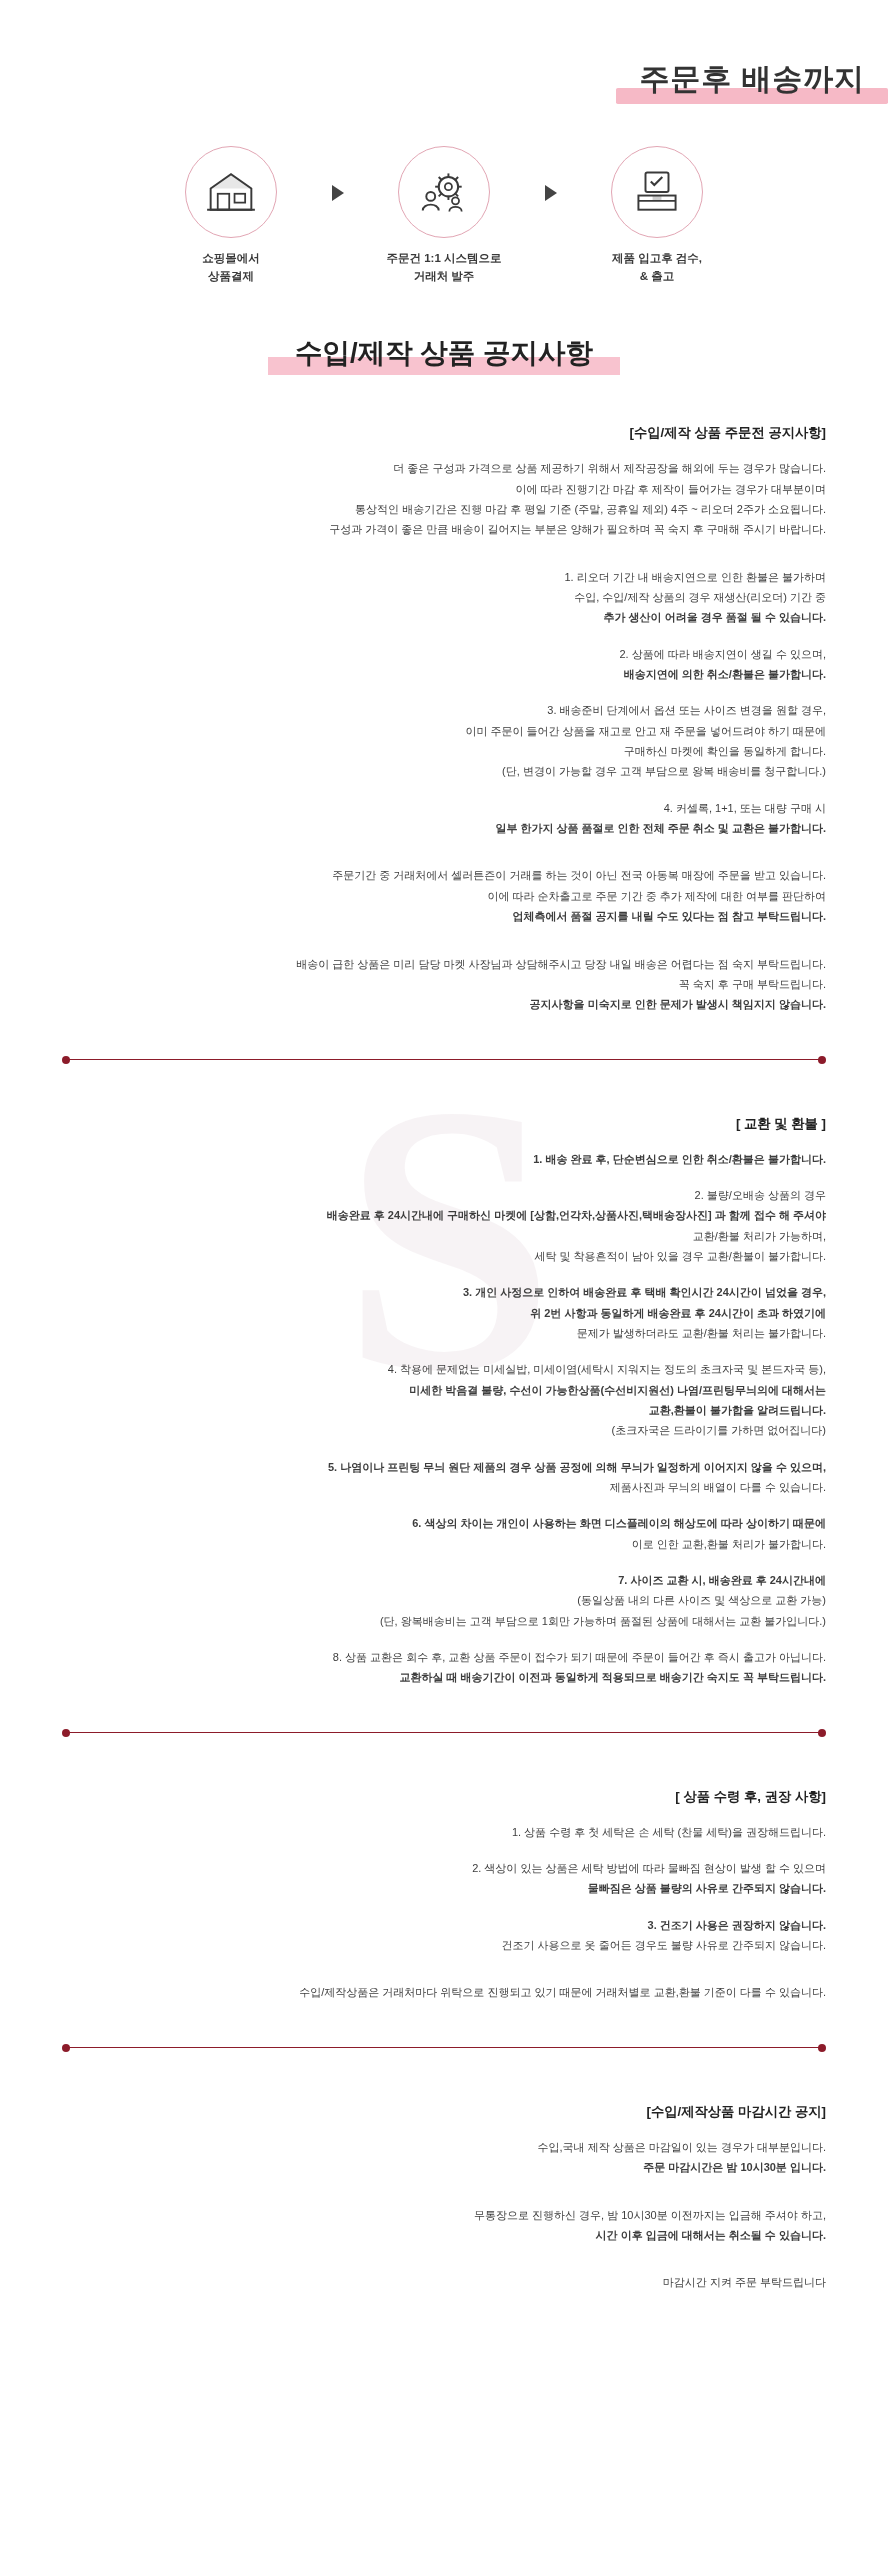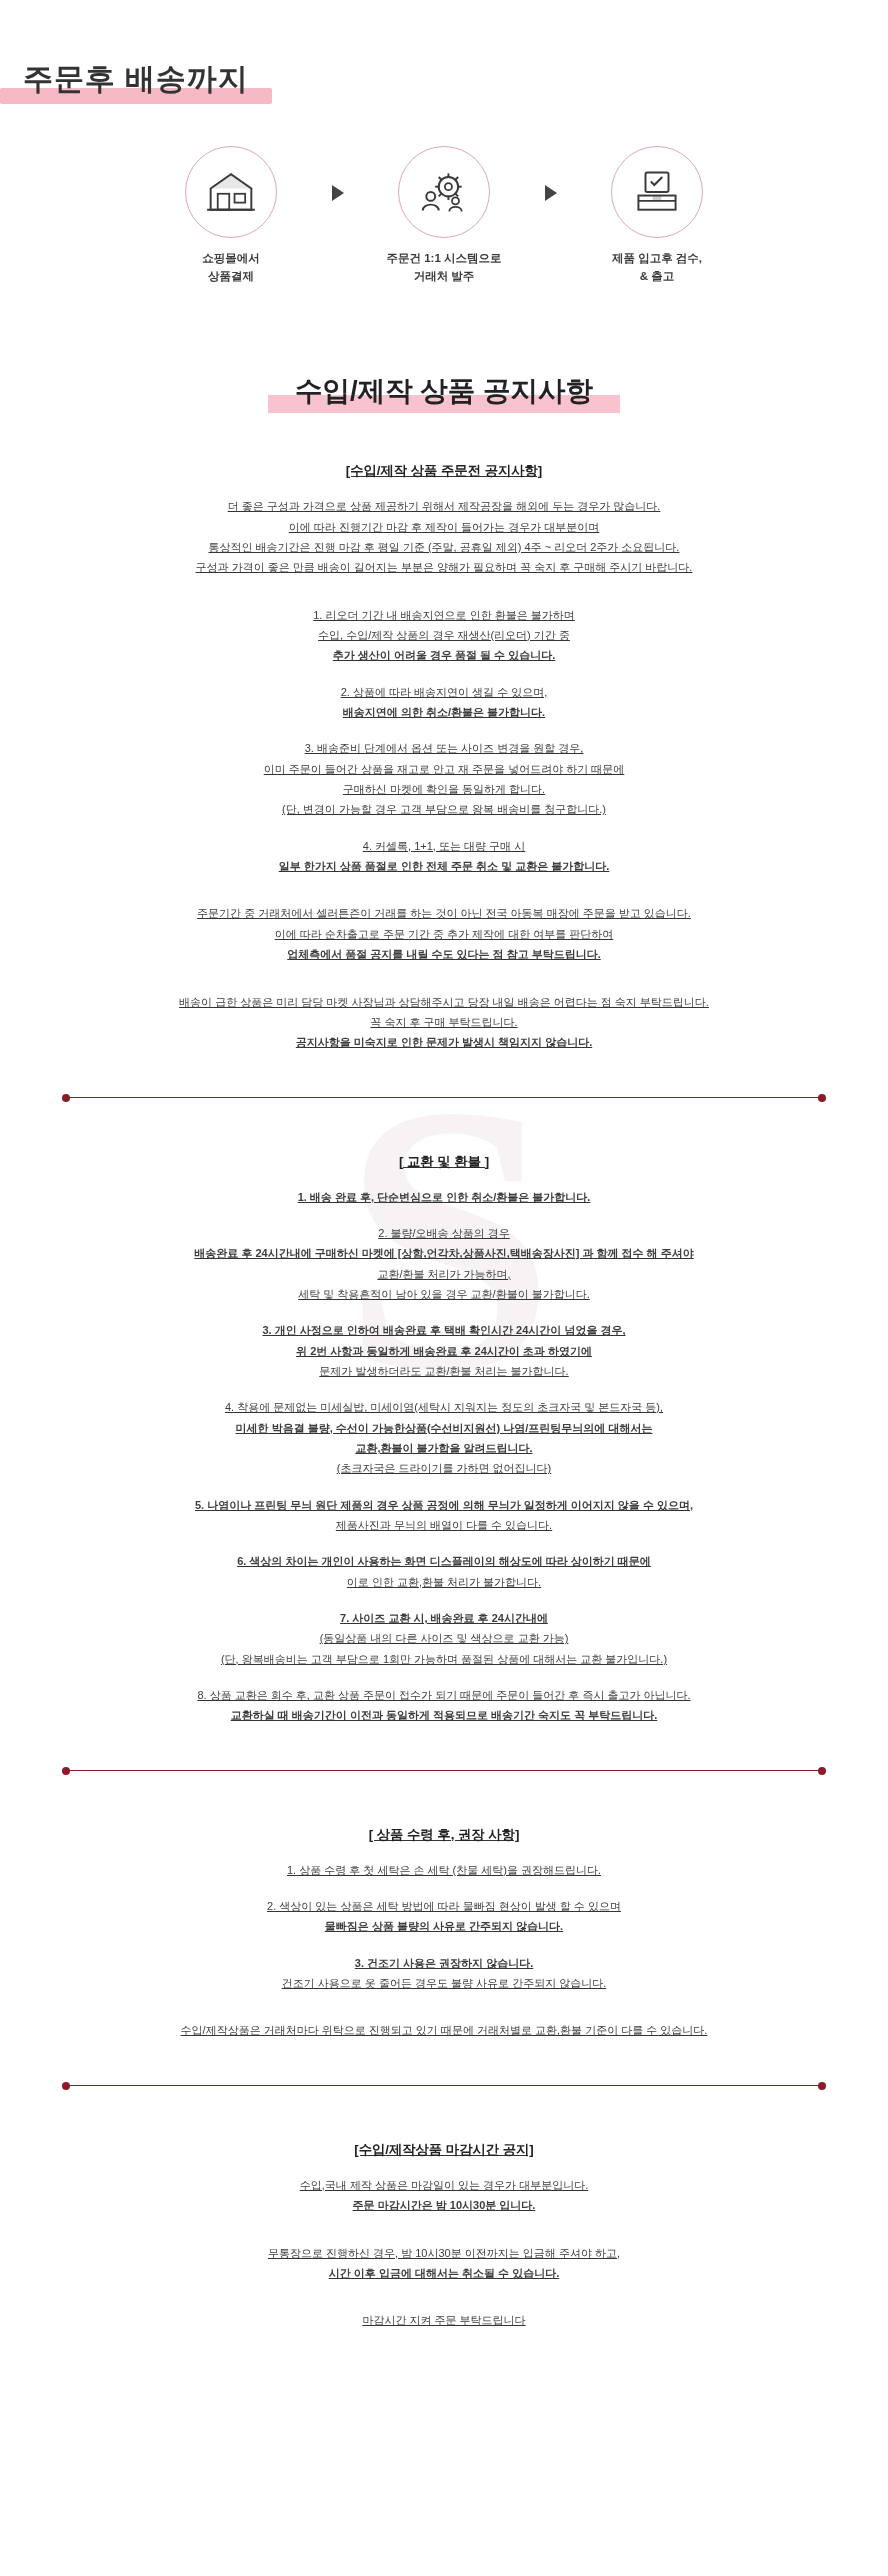--- a/index.html
+++ b/index.html
@@ -43,7 +43,7 @@
 
   
   .top-banner-wrap {
-    text-align: left;
+    text-align: right;
     margin-top: 16px;
   }
   .top-banner {

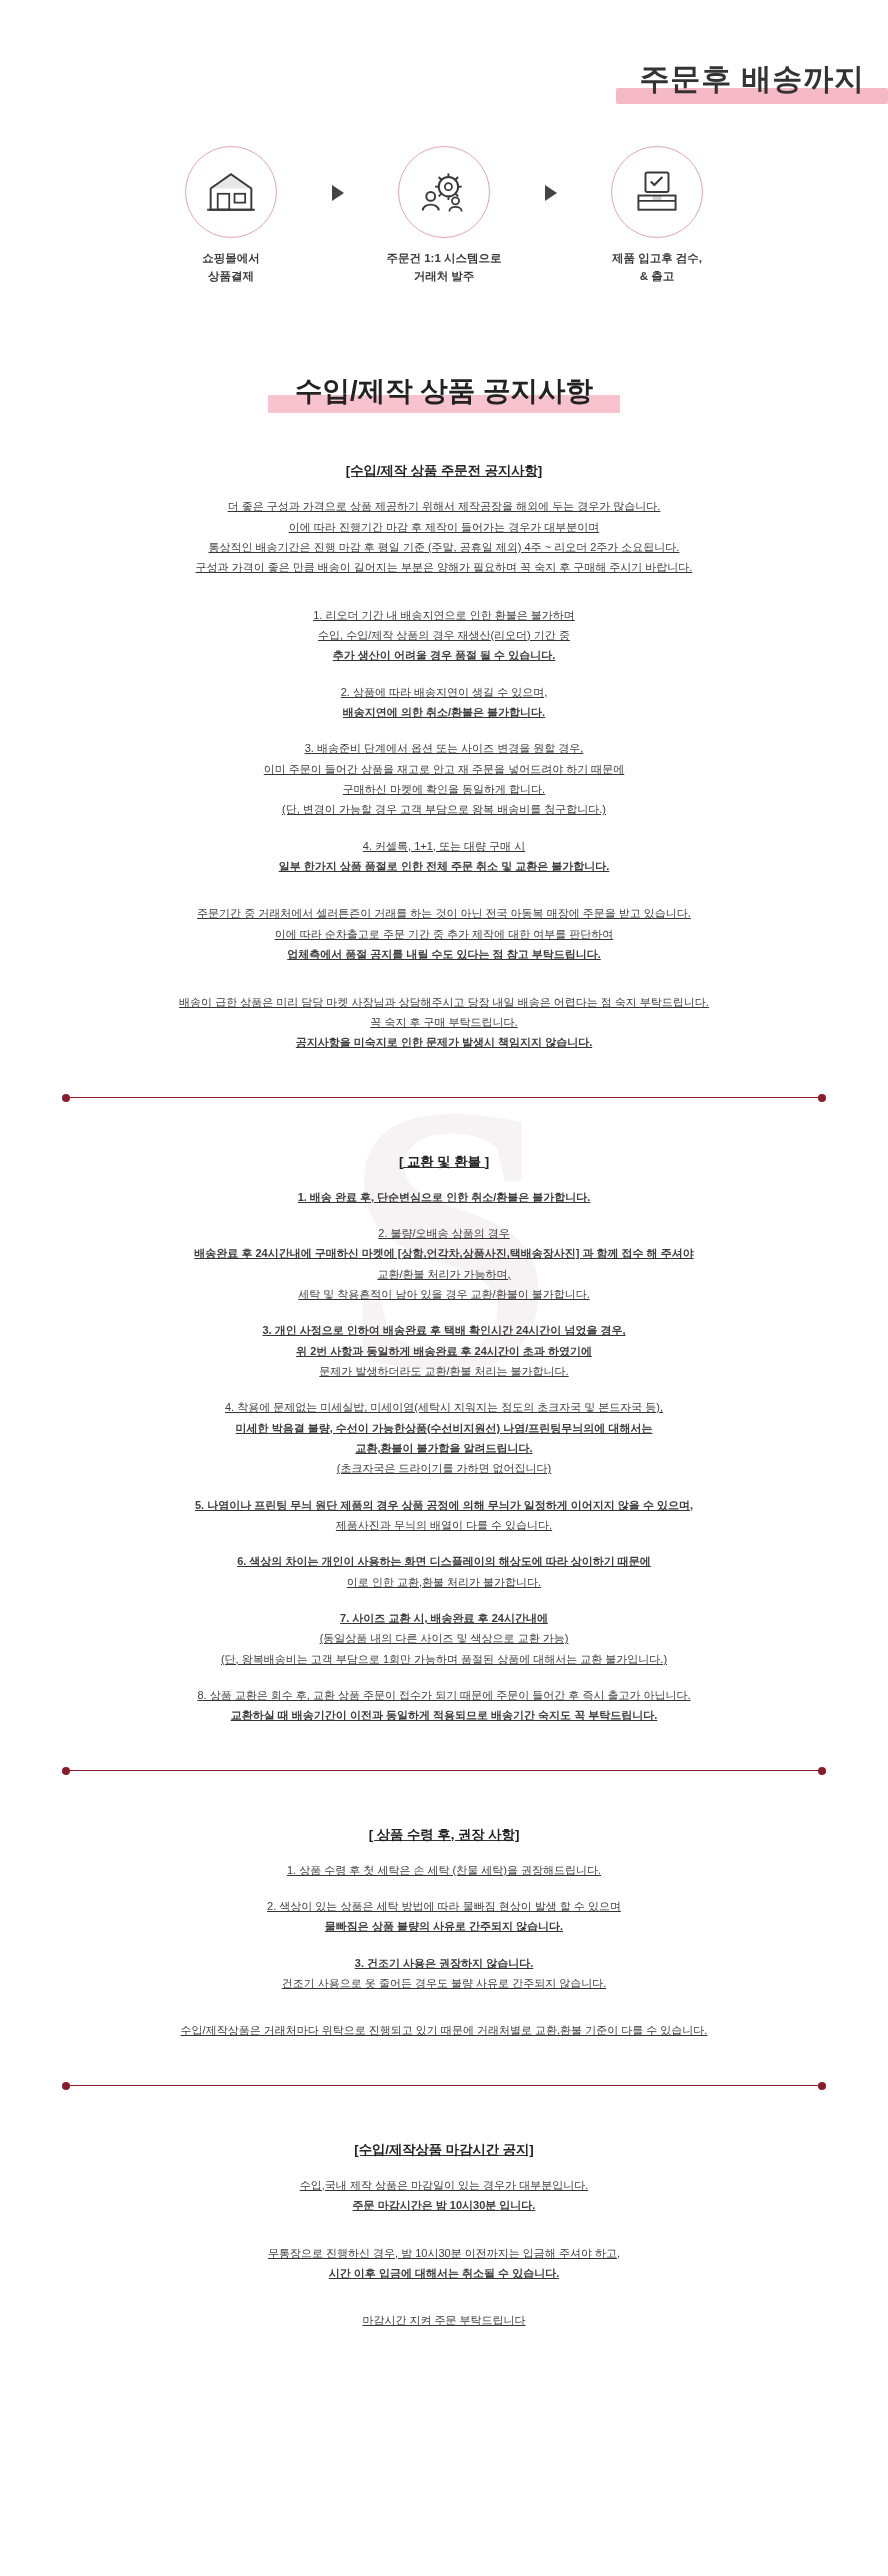--- a/index.html
+++ b/index.html
@@ -108,7 +108,7 @@
   
   .section-heading-wrap {
     text-align: center;
-    margin-top: 82px;
+    margin-top: 44px;
   }
   .section-heading {
     display: inline-block;

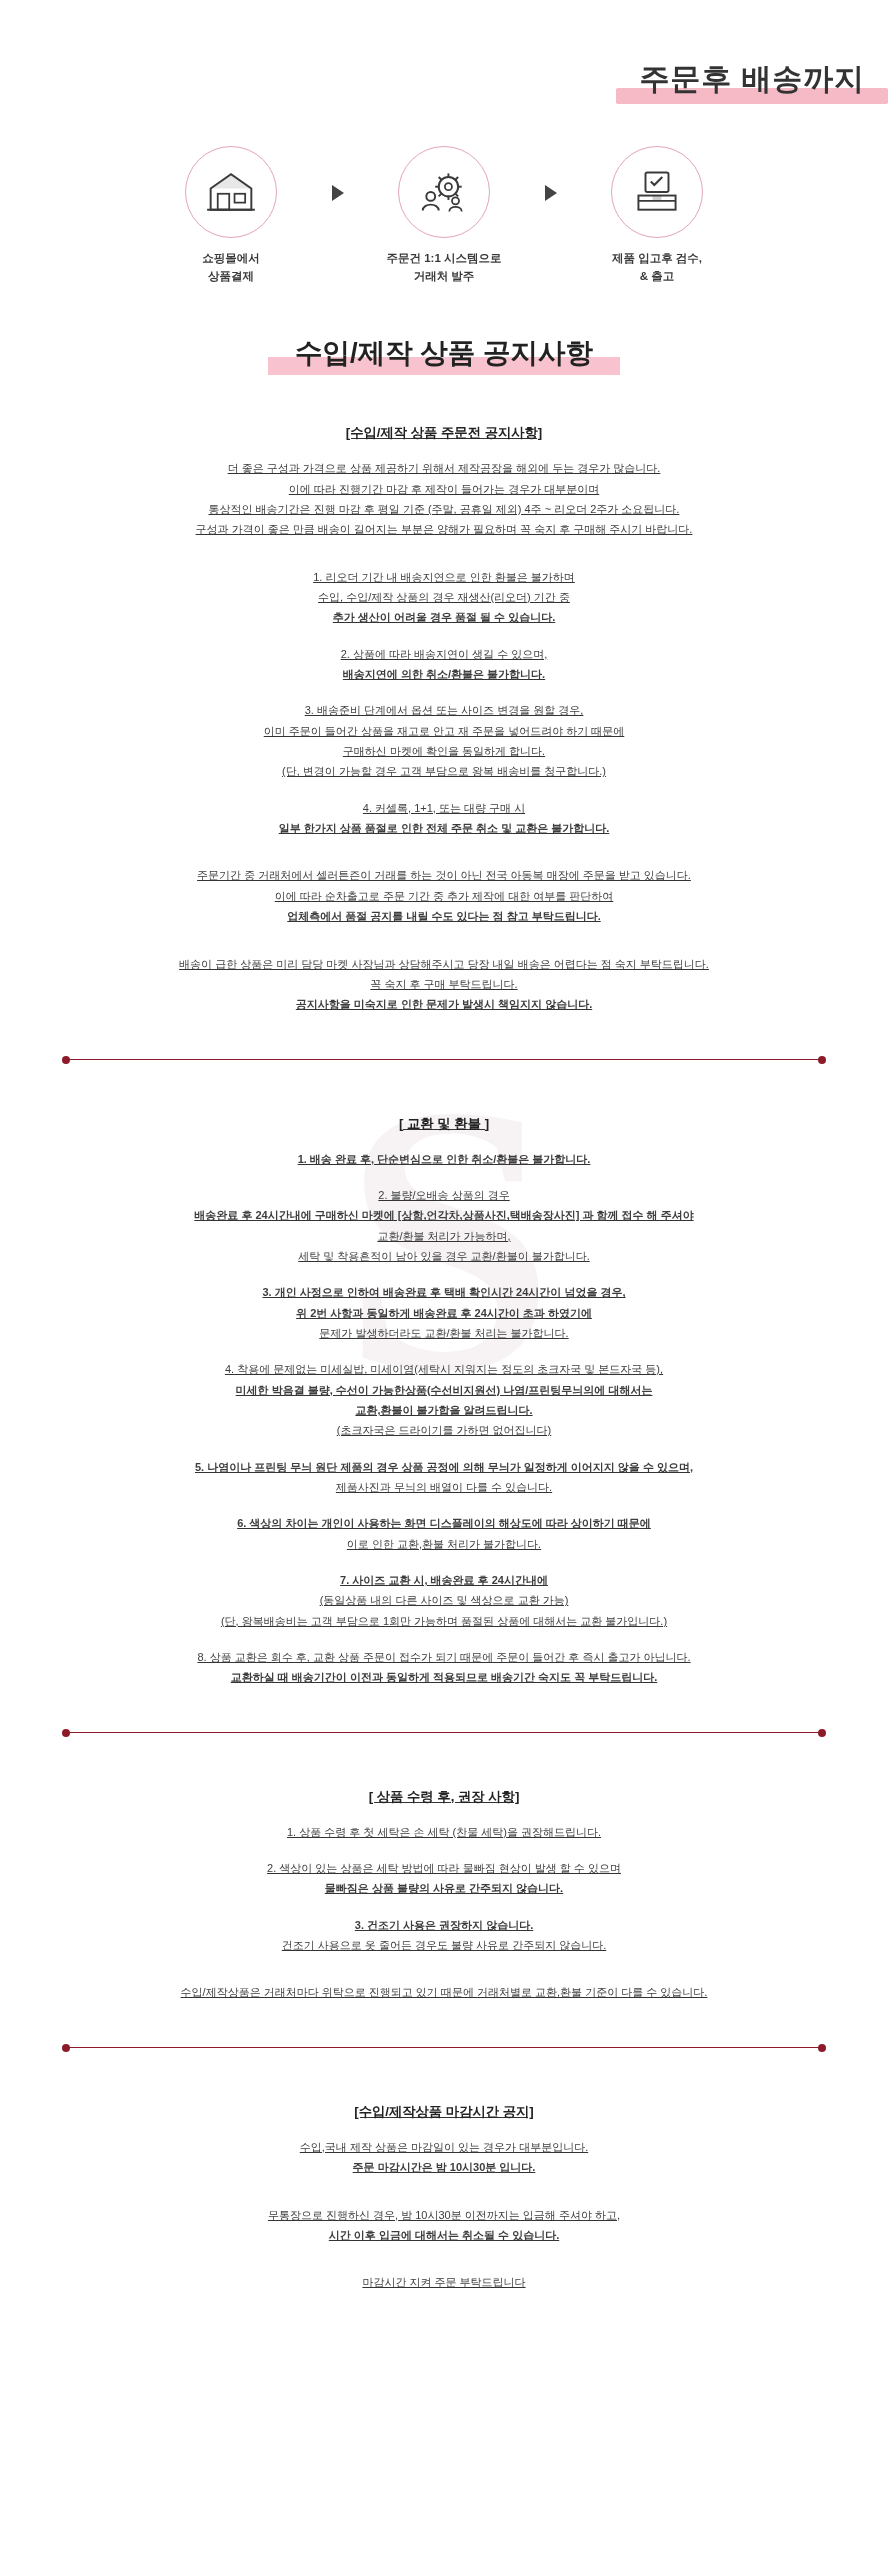--- a/index.html
+++ b/index.html
@@ -129,10 +129,9 @@
 
   
   .block {
-    text-align: center;
+    text-align: right;
     margin: 8px auto;
     width: 764px;
-    text-decoration: underline;
   }
   .block-title {
     font-size: 13.3px;

